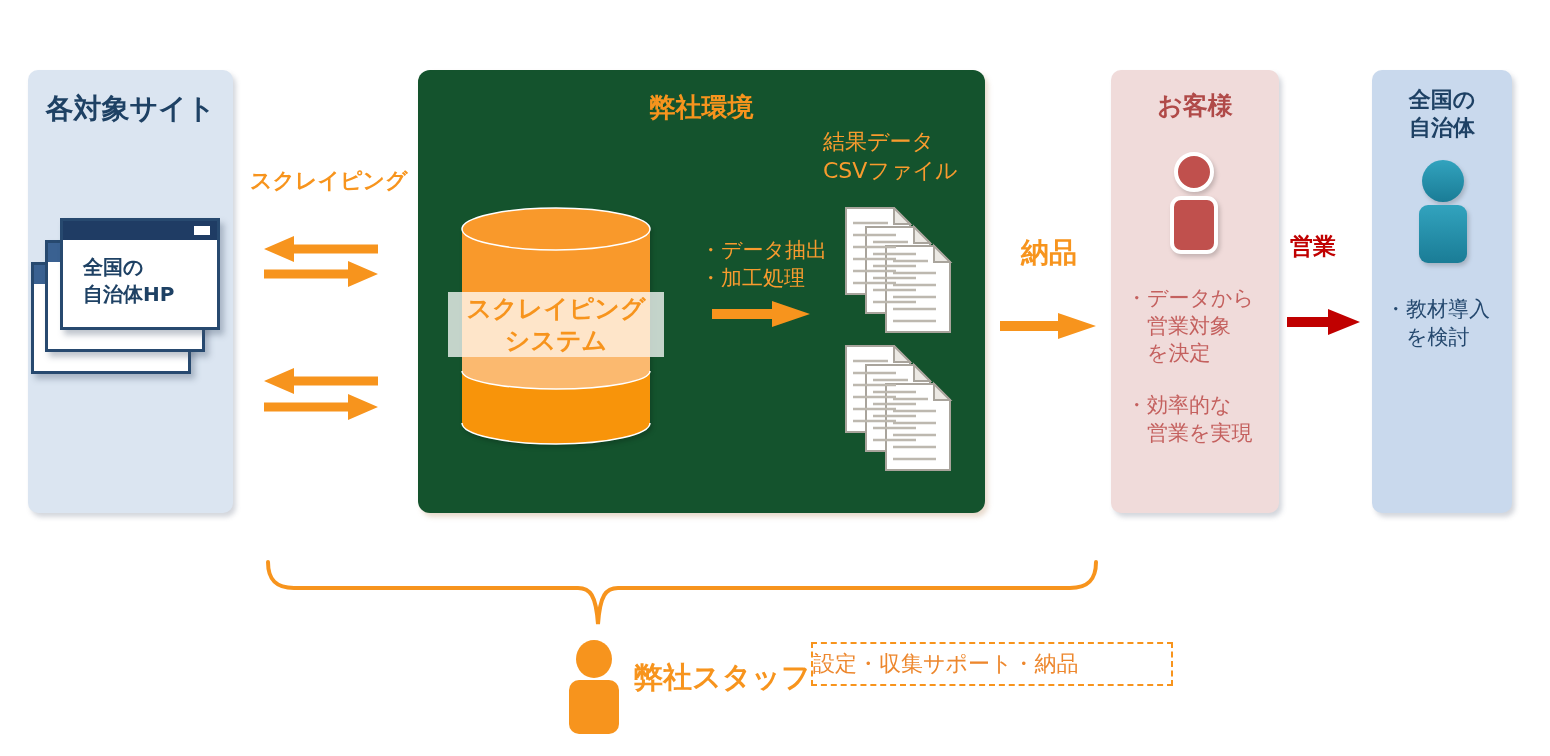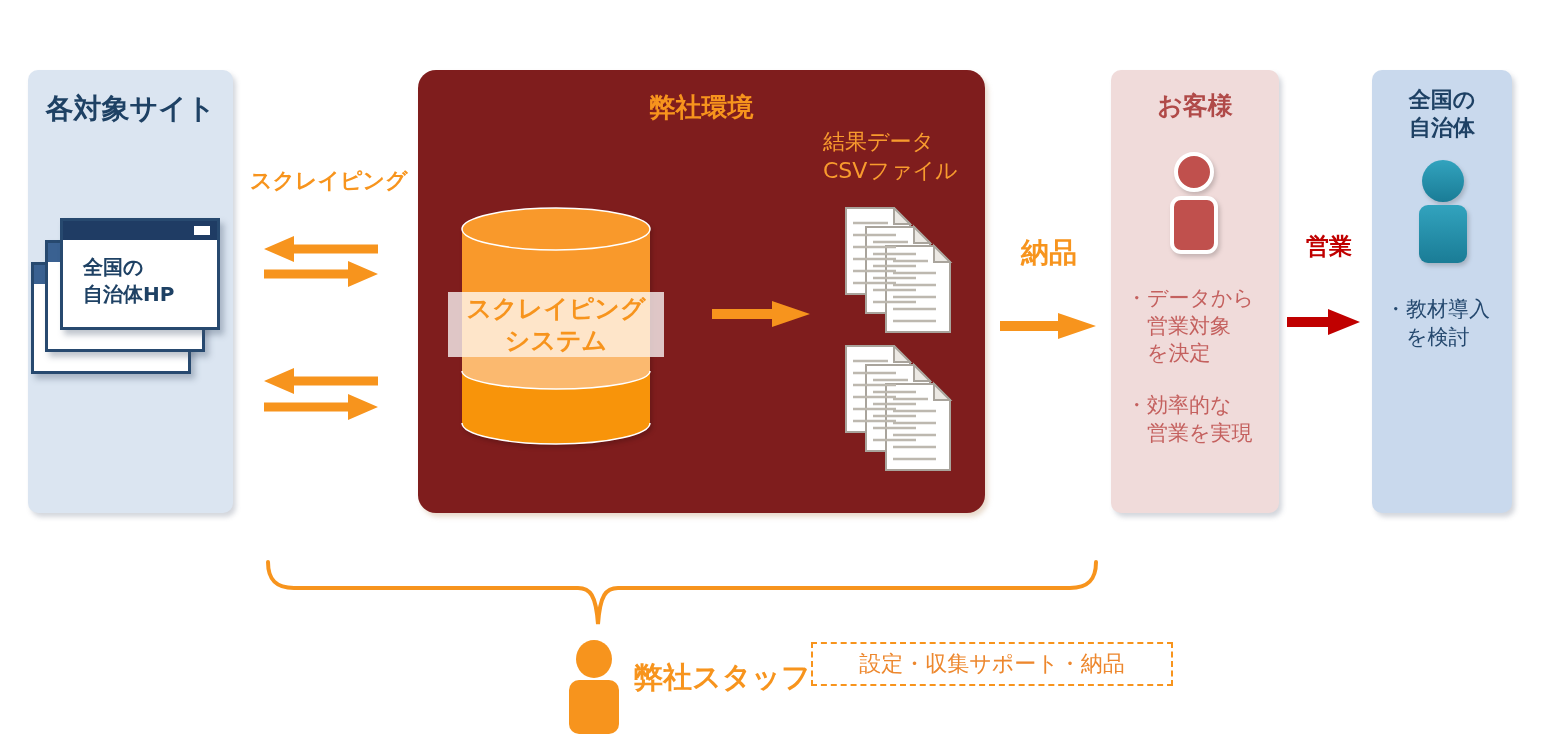--- a/index.html
+++ b/index.html
@@ -14,7 +14,7 @@
   
   .panel{position:absolute;border-radius:10px;box-shadow:3px 4px 5px rgba(110,120,140,.30);}
   .panel-sites{left:28px;top:70px;width:205px;height:443px;background:#DBE5F1;}
-  .panel-company{left:418px;top:70px;width:567px;height:443px;background:#7f1d1d;border-radius:18px;box-shadow:3px 4px 5px rgba(190,150,110,.35);}
+  .panel-company{left:418px;top:70px;width:567px;height:443px;background:#14532d;border-radius:12px;box-shadow:3px 4px 5px rgba(190,150,110,.35);}
   .panel-customer{left:1111px;top:70px;width:168px;height:443px;background:#F0DBDA;}
   .panel-muni{left:1372px;top:70px;width:140px;height:443px;background:#C9D9ED;}
 

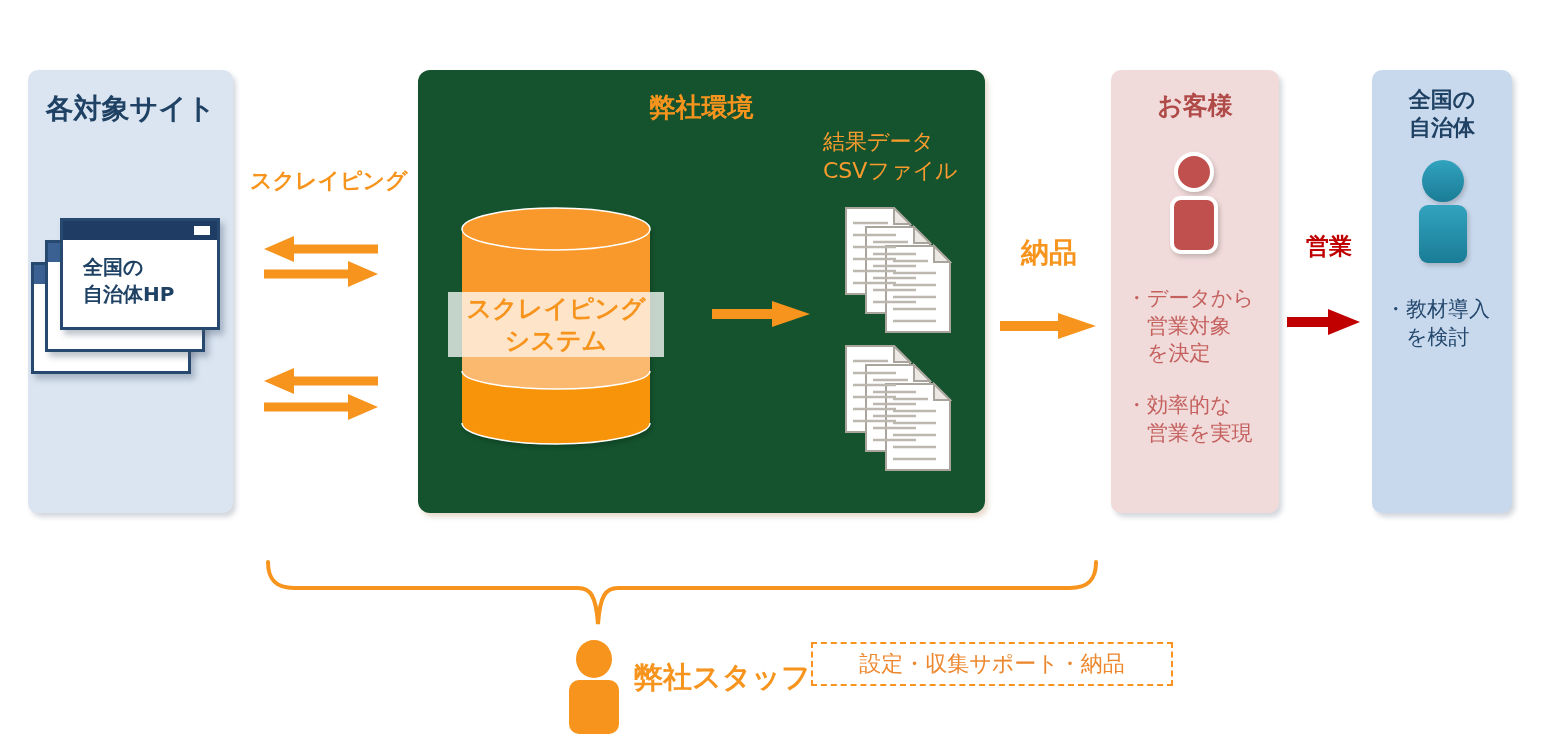--- a/index.html
+++ b/index.html
@@ -116,6 +116,8 @@
     <div class="dbband pre">スクレイピング
 システム</div>
 
+    <div class="procnote pre">・データ抽出
+・加工処理</div>
     <svg class="abs" style="left:294px;top:230px" width="100" height="28" viewBox="0 0 100 28">
       <polygon points="0,9 60,9 60,1 98,14 60,27 60,19 0,19" fill="#F7941D"></polygon>
     </svg>

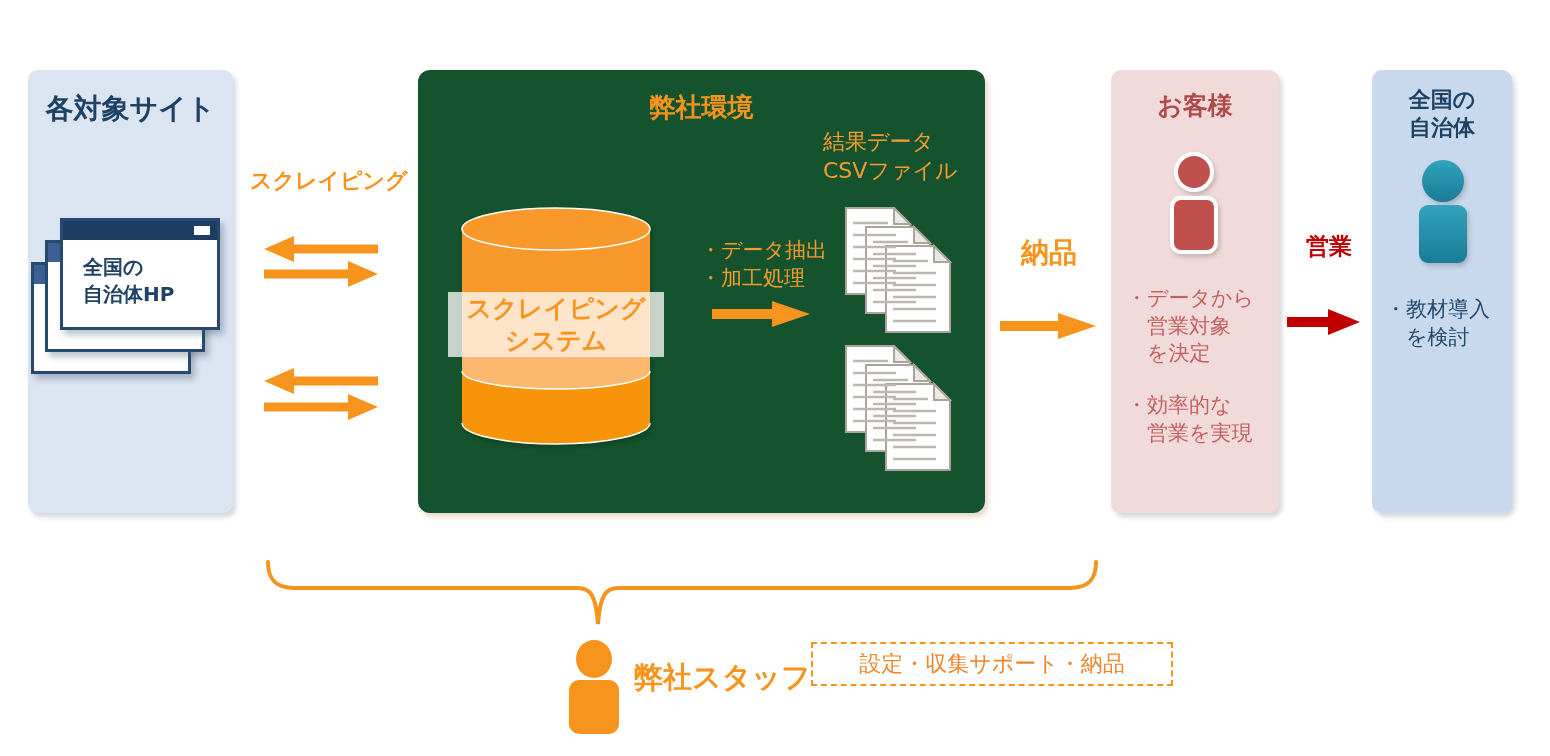--- a/index.html
+++ b/index.html
@@ -43,7 +43,7 @@
   .flowlabel{position:absolute;font-weight:bold;}
   .l-scrape{left:250px;top:166px;width:160px;font-size:22px;font-weight:600;color:#F7941D;}
   .l-delivery{left:1018px;top:234px;width:62px;font-size:28px;color:#F7941D;text-align:center;}
-  .l-sales{left:1290px;top:231px;width:62px;font-size:23px;color:#C00000;text-align:right;}
+  .l-sales{left:1290px;top:231px;width:62px;font-size:23px;color:#C00000;text-align:left;}
 
   
   .note{position:absolute;font-size:21px;line-height:1.32;}

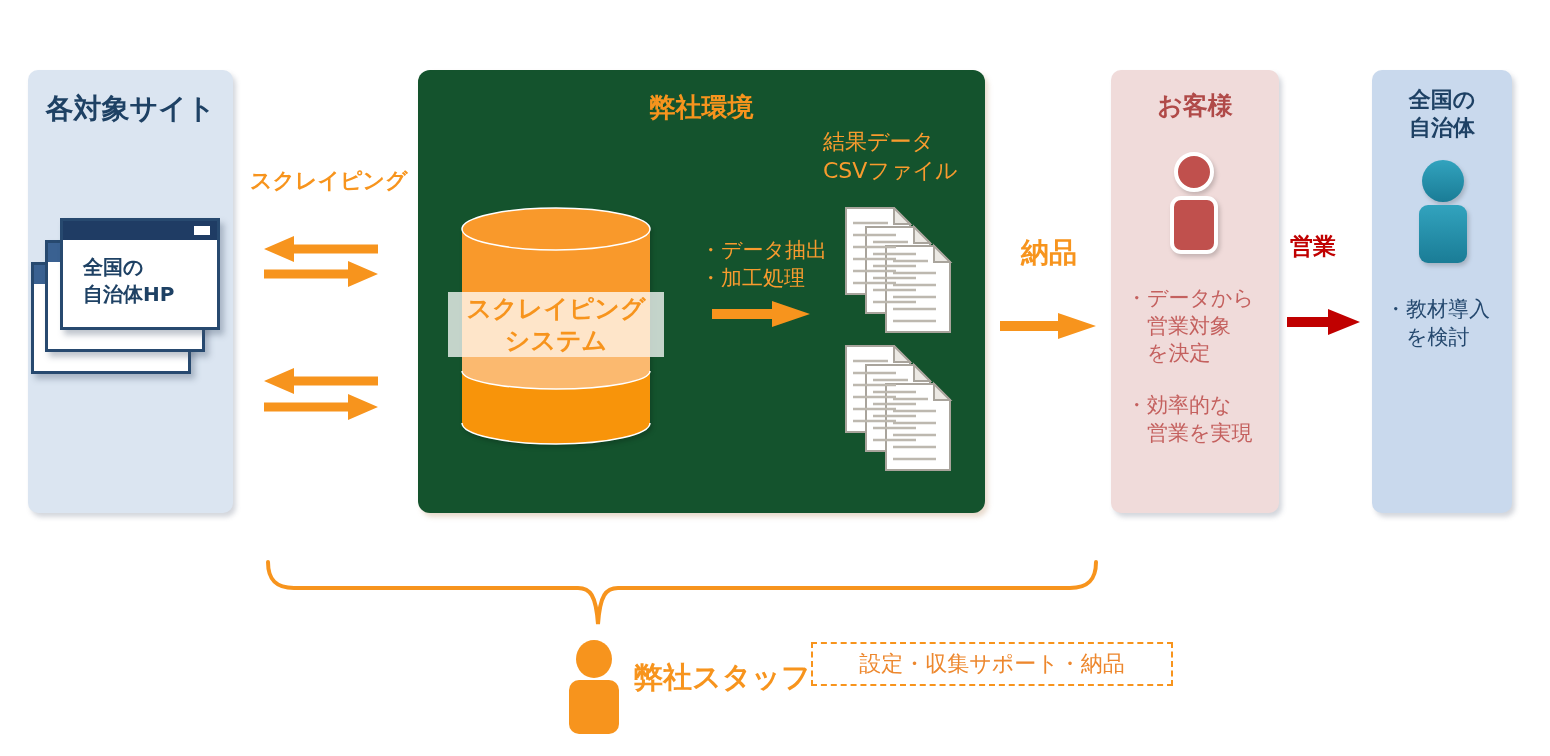--- a/index.html
+++ b/index.html
@@ -55,7 +55,7 @@
   
   .stafflabel{position:absolute;left:634px;top:658px;font-size:29px;font-weight:bold;color:#F7941D;}
   .taskbox{position:absolute;left:811px;top:642px;width:362px;height:44px;border:2px dashed #F7941D;
-           box-sizing:border-box;display:flex;align-items:center;justify-content:center;
+           box-sizing:border-box;display:flex;align-items:center;
            font-size:22px;color:#ED872D;background:#fff;}
 
   svg{display:block;}

